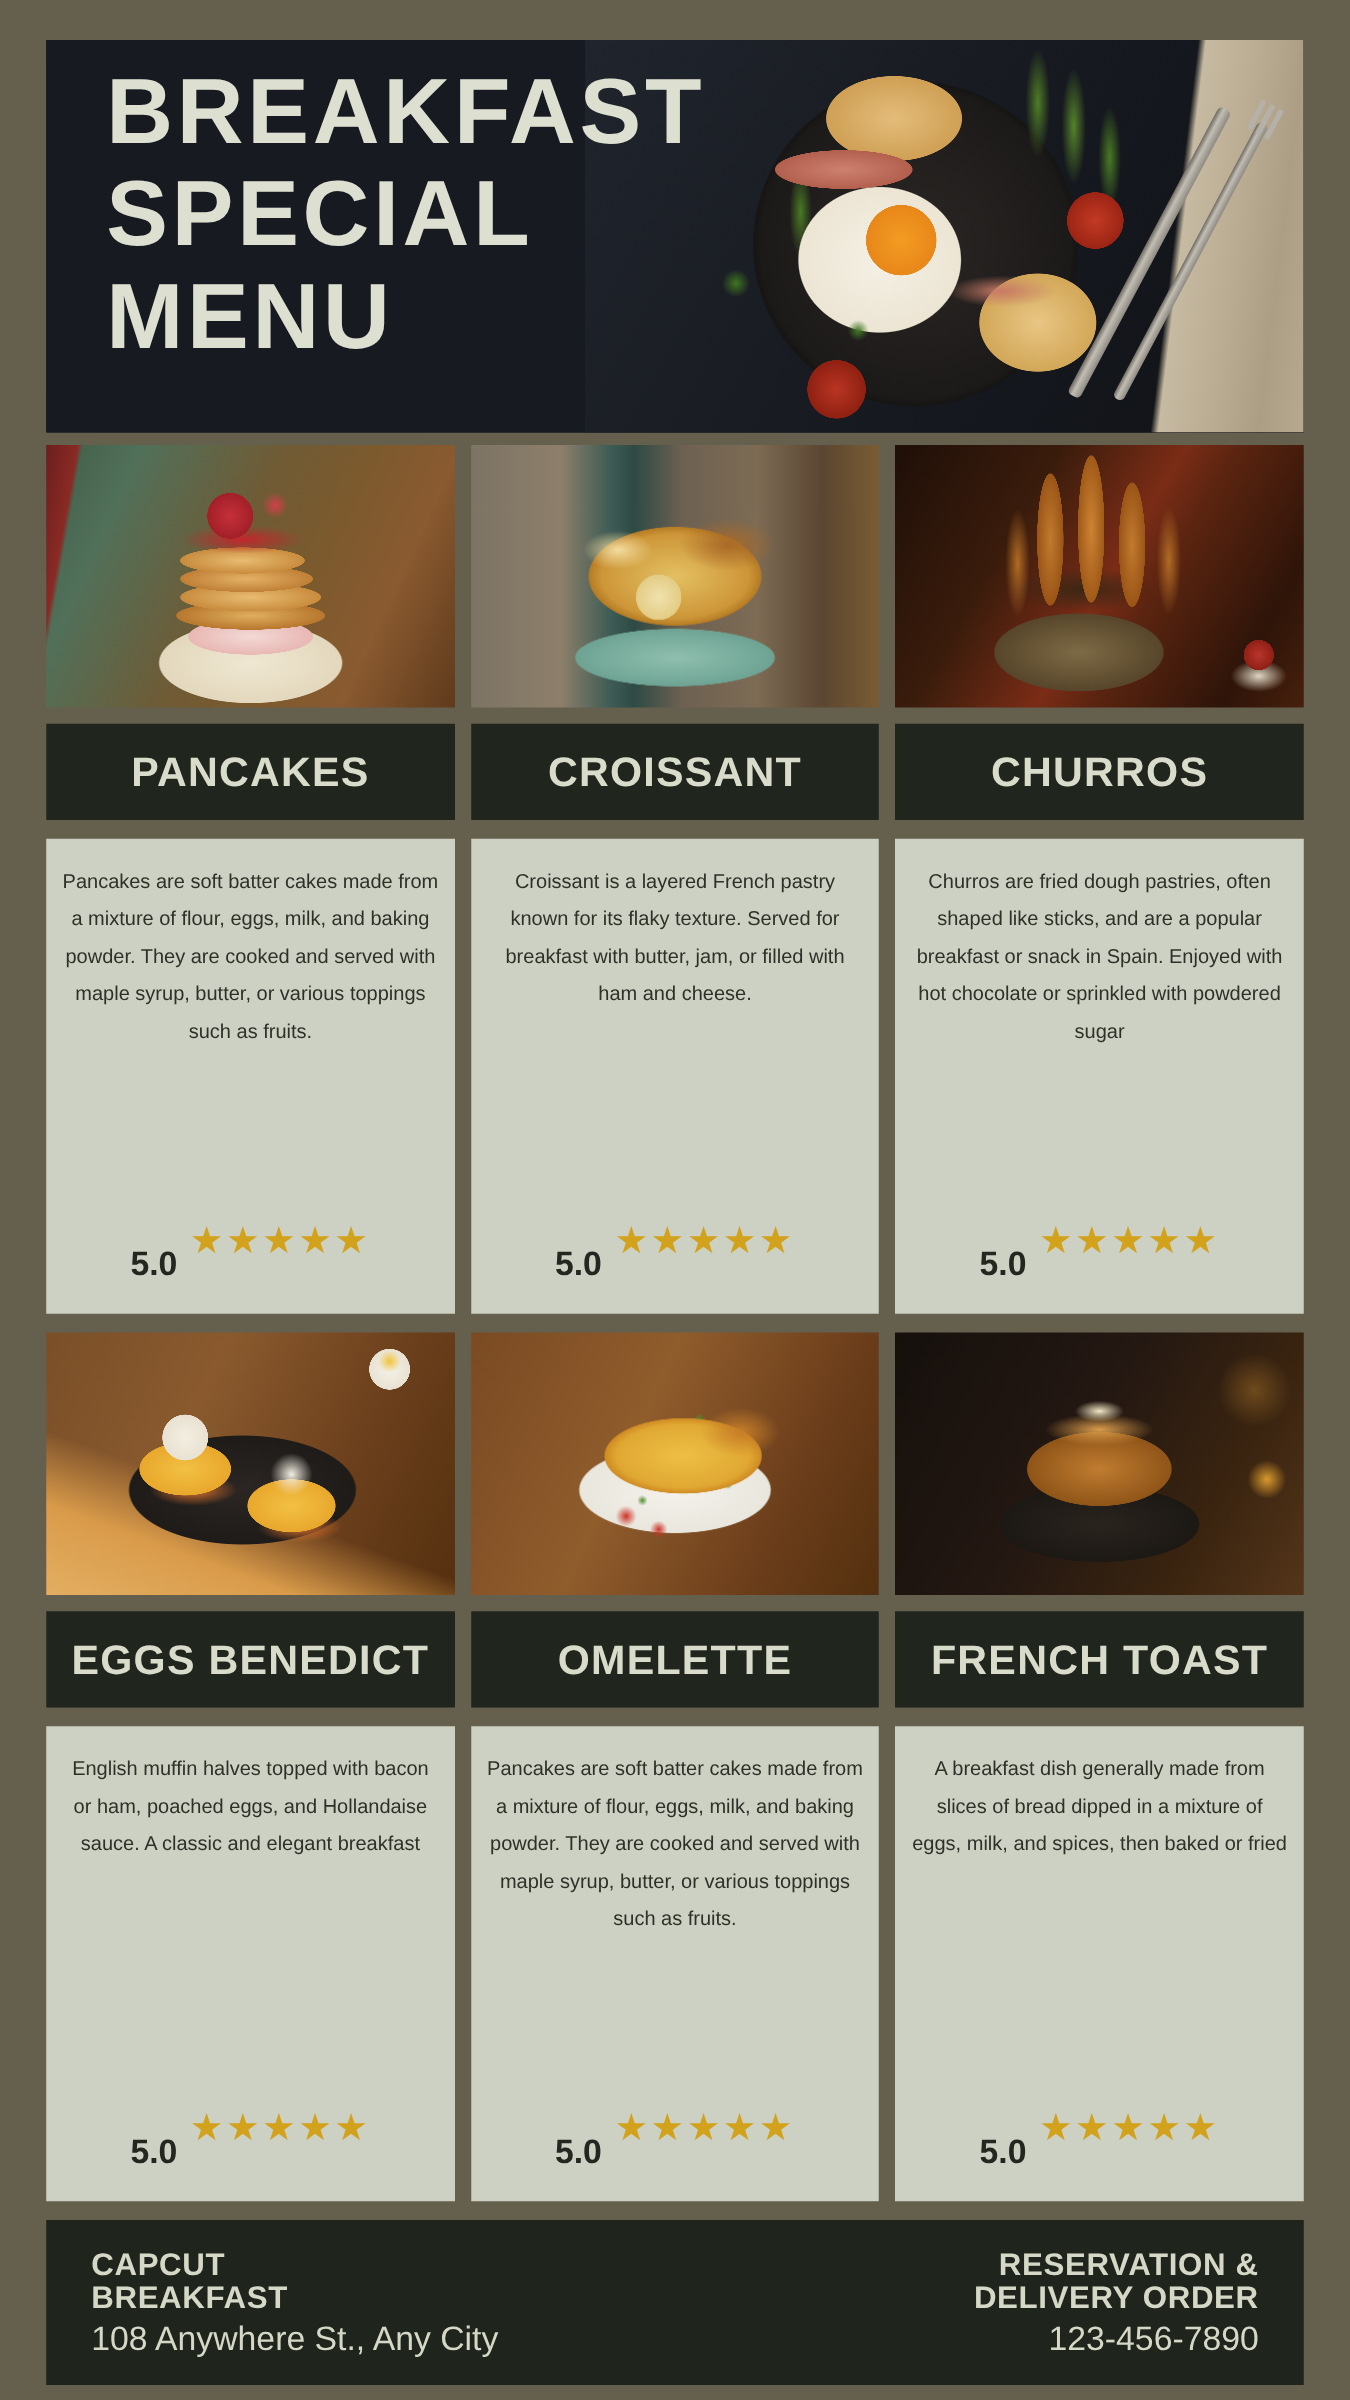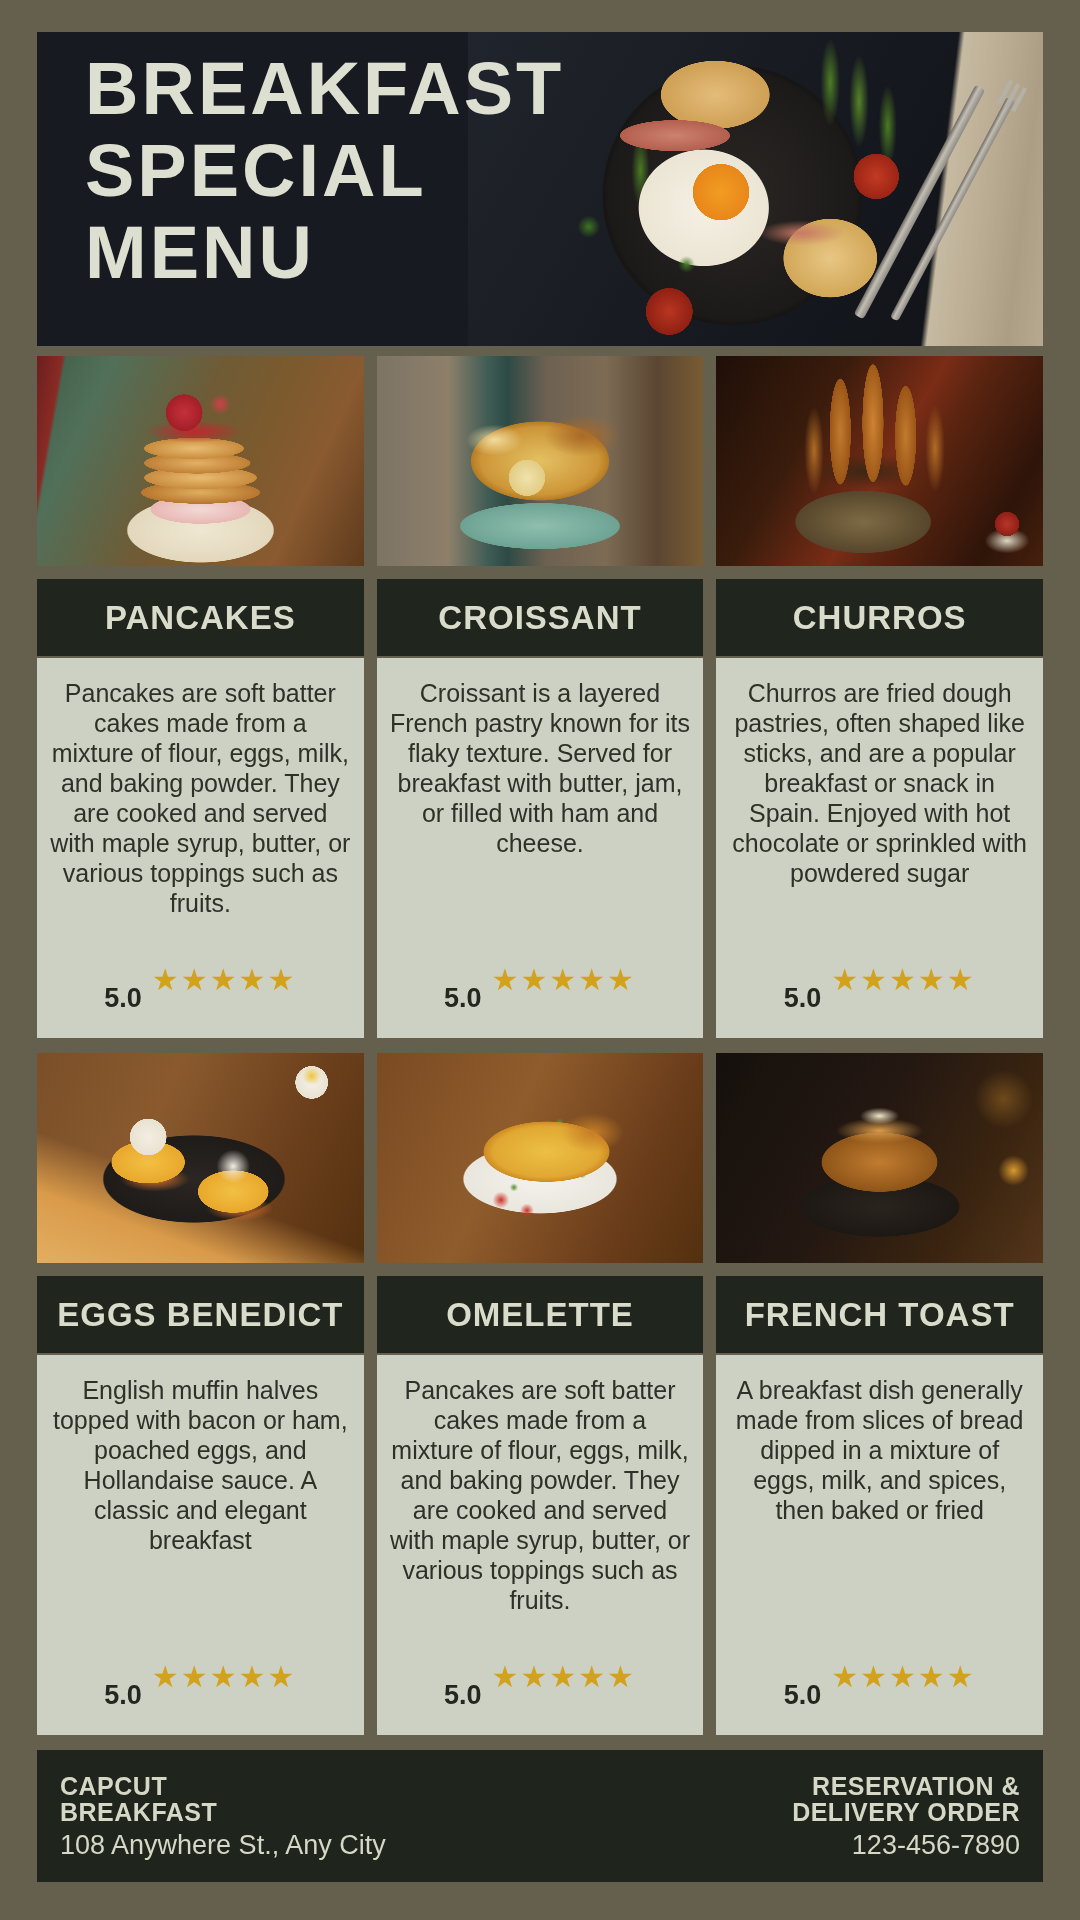--- a/index.html
+++ b/index.html
@@ -65,7 +65,7 @@
   .menu-card{display:flex;flex-direction:column;}
   .photo{height:210px;margin-bottom:13px;}
   .titlebar{
-    height:77px;margin-bottom:2px;background:#20251d;
+    height:77px;margin-bottom:15px;background:#20251d;
     display:flex;align-items:center;justify-content:center;
     color:#d9dcca;font-weight:bold;font-size:33px;letter-spacing:1px;
   }

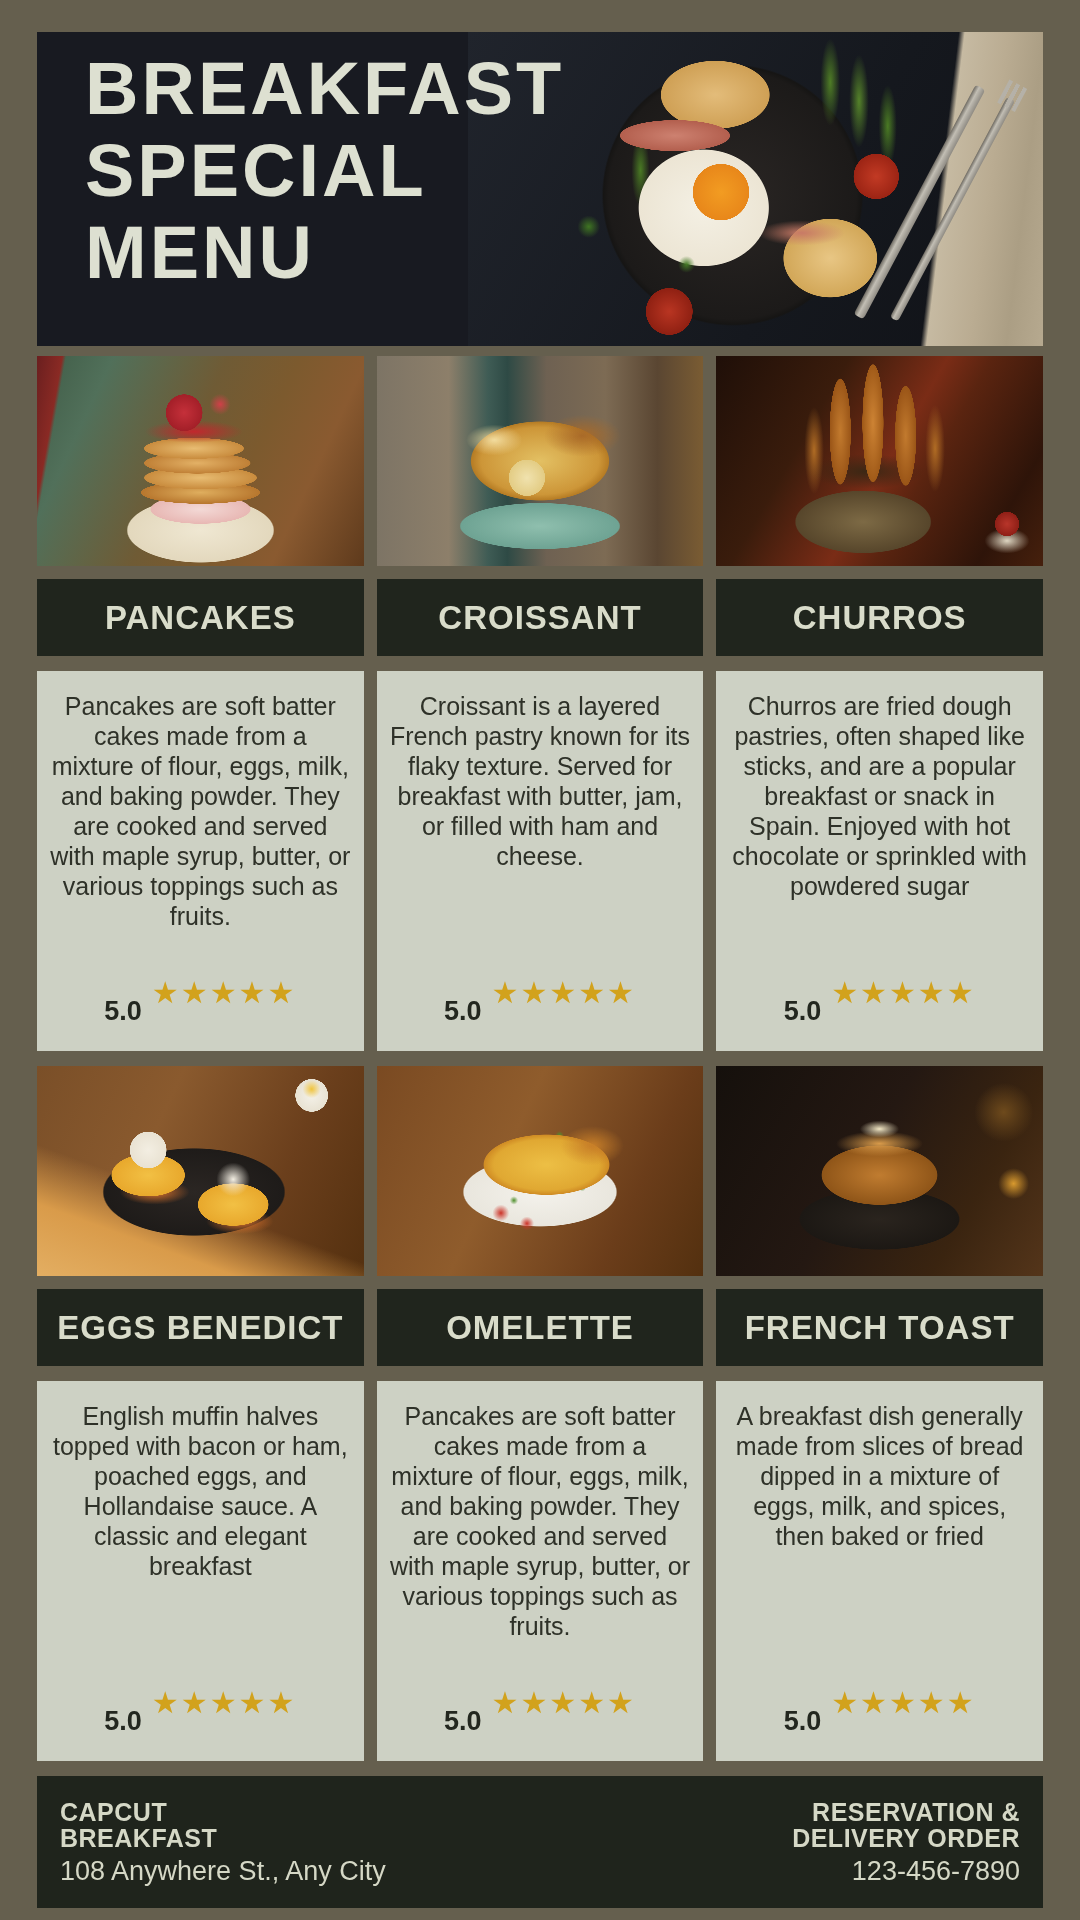--- a/index.html
+++ b/index.html
@@ -75,7 +75,7 @@
     padding:20px 13px 24px 13px;
   }
   .desc{
-    color:#2e3128;font-size:25px;line-height:30px;text-align:center;
+    color:#2e3128;font-size:16px;line-height:30px;text-align:center;
   }
   .rating{display:flex;align-items:center;justify-content:center;gap:10px;}
   .rating .val{color:#23271f;font-weight:bold;font-size:27px;margin-top:38px;}

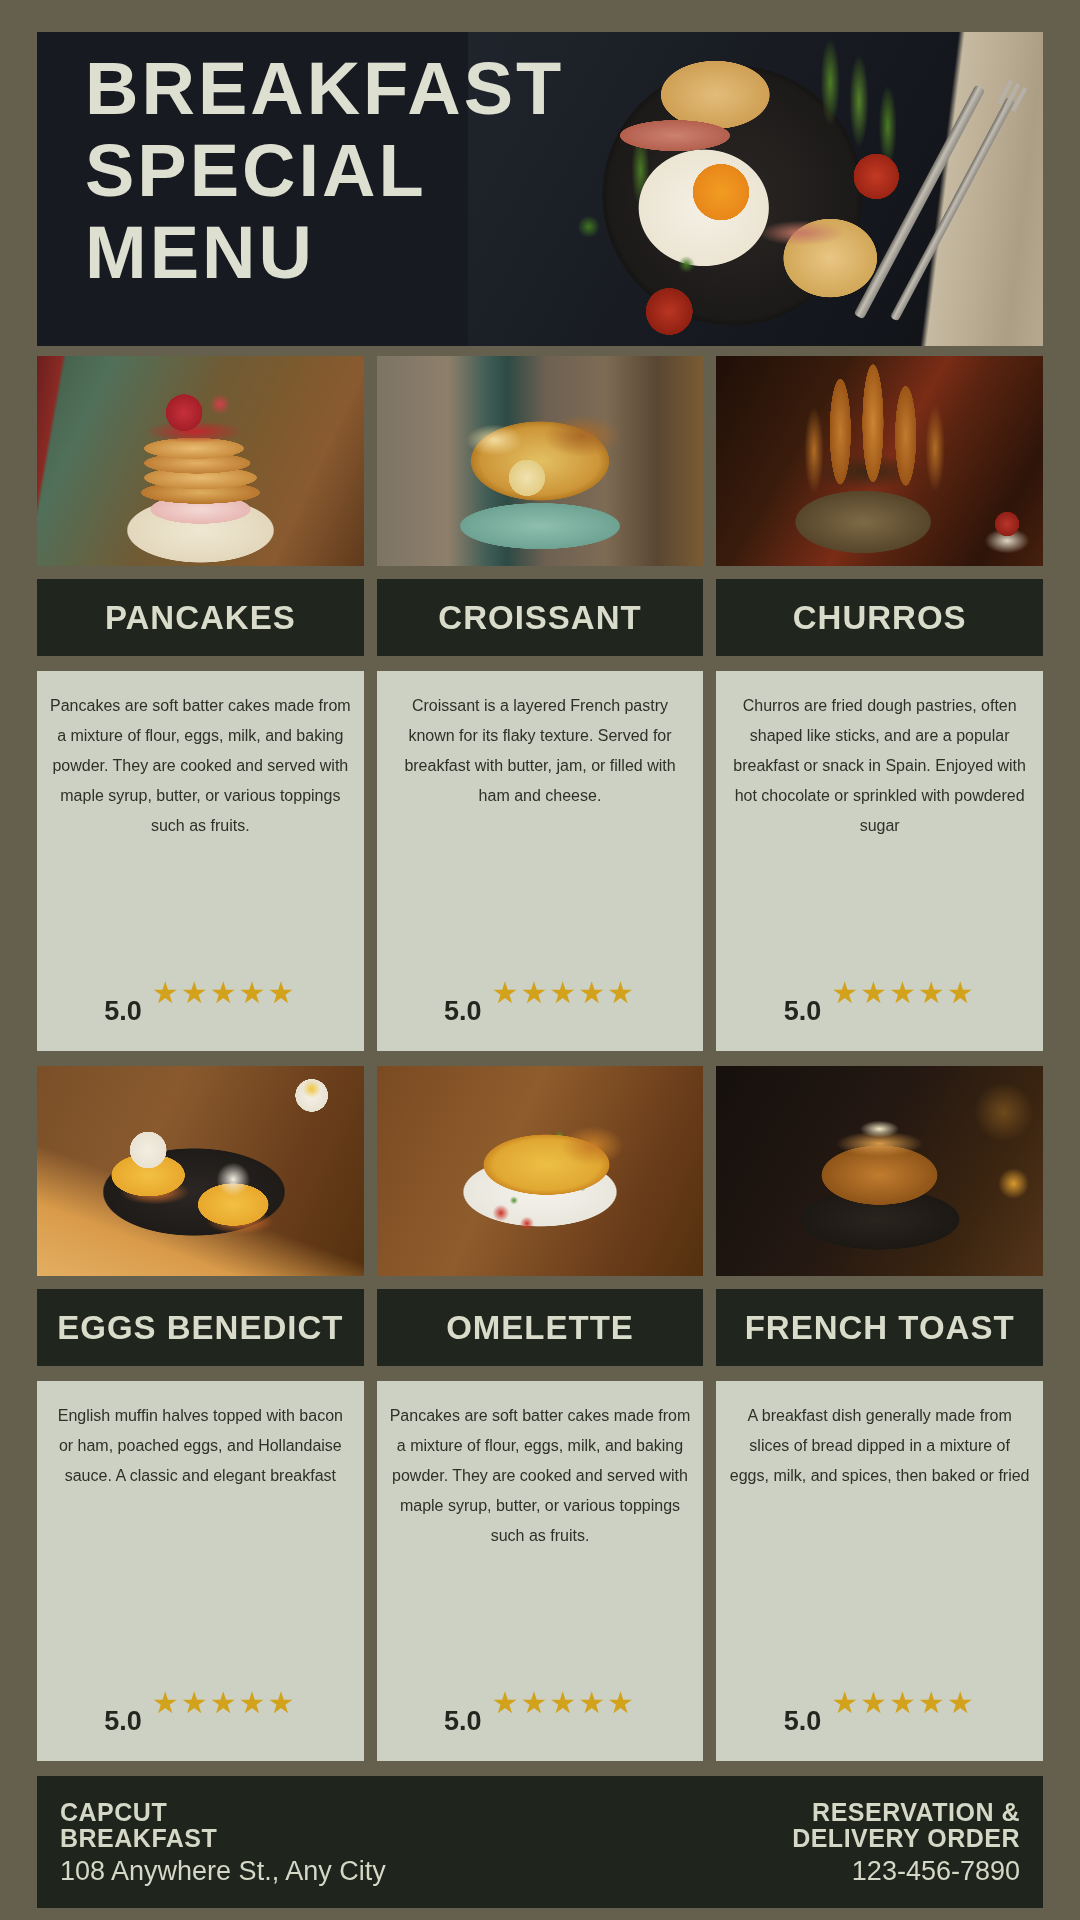--- a/index.html
+++ b/index.html
@@ -145,7 +145,7 @@
   .footer{
     height:132px;margin-top:15px;background:#1f241c;
     display:flex;align-items:center;justify-content:space-between;
-    box-sizing:border-box;padding:0 23px;color:#d5d8c6;
+    box-sizing:border-box;padding:0 36px;color:#d5d8c6;
   }
   .f-left{text-align:left;}
   .f-right{text-align:right;}

